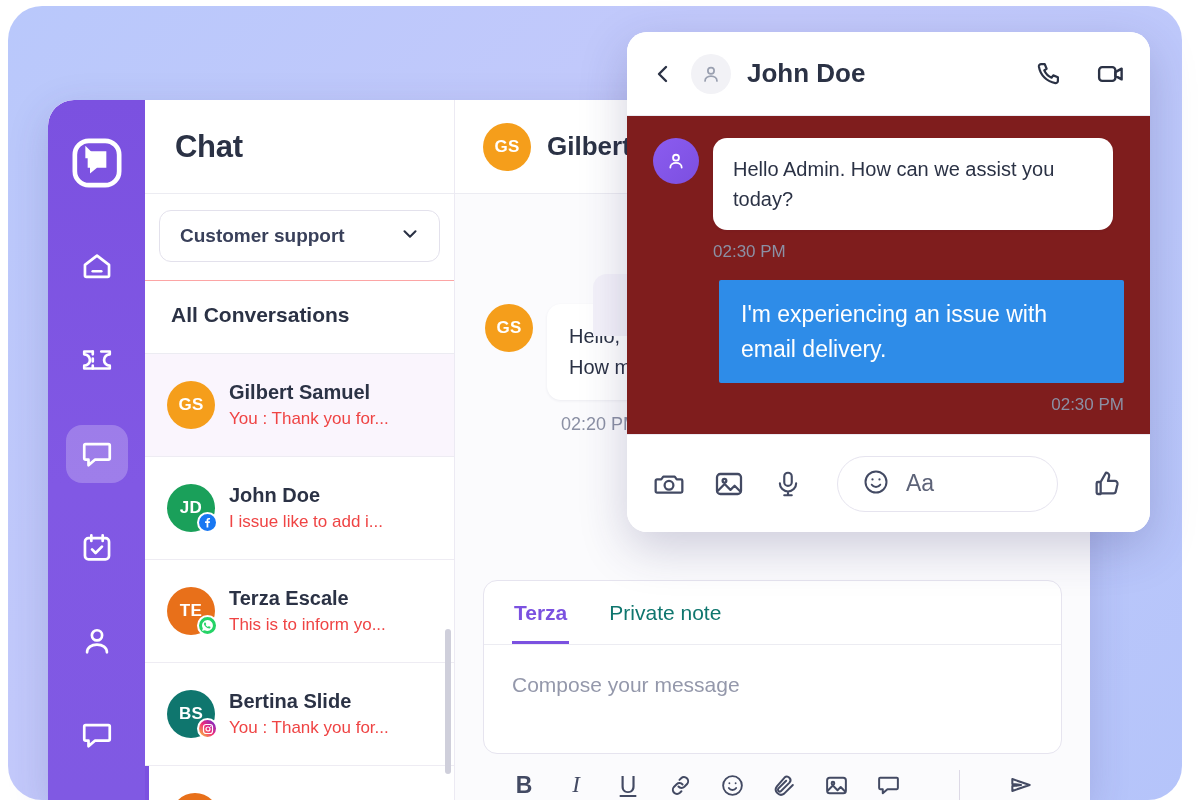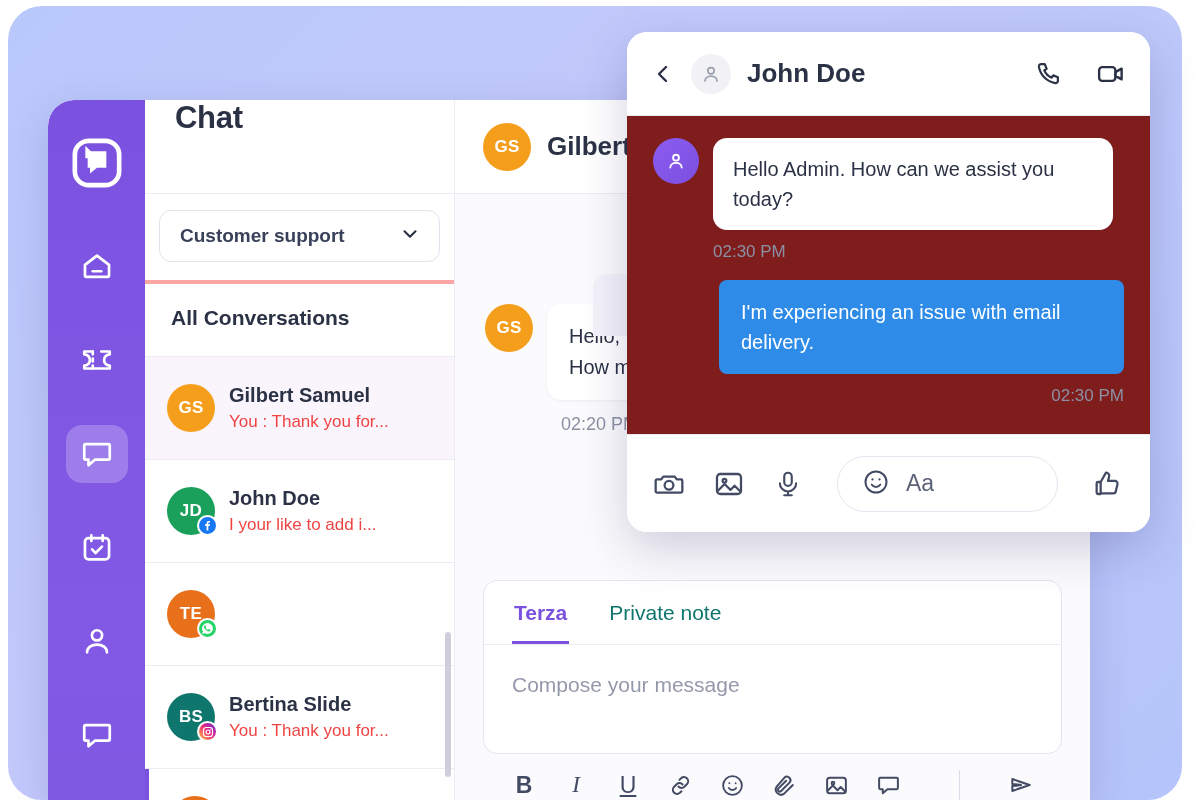--- a/index.html
+++ b/index.html
@@ -59,7 +59,7 @@
     position: relative;
   }
   #chat-title-bar {
-    height: 94px; display: flex; 
+    height: 94px; display: flex; align-items: center;
     padding: 0 30px;
     border-bottom: 1px solid #ececf2;
   }

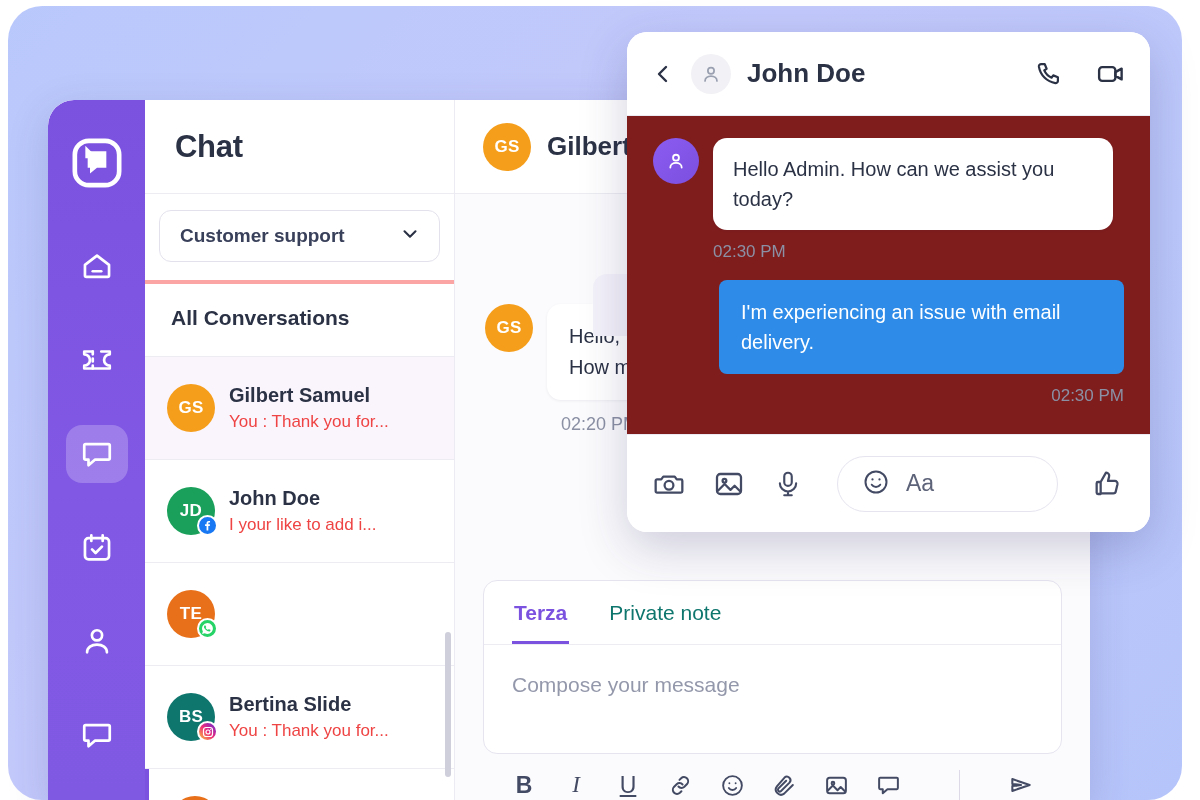--- a/index.html
+++ b/index.html
@@ -65,7 +65,7 @@
   }
   #chat-title { font-size: 31px; font-weight: 700; color: #2b3245; letter-spacing: -.3px; }
 
-  #filter-zone { padding: 16px 14px 18px 14px; border-bottom: 4px solid #fca5a5; }
+  #filter-zone { padding: 16px 14px 18px 14px; border-bottom: 1px solid #fca5a5; }
   #filter-select {
     height: 52px; width: 100%;
     border: 1px solid #e3e1ec; border-radius: 12px;

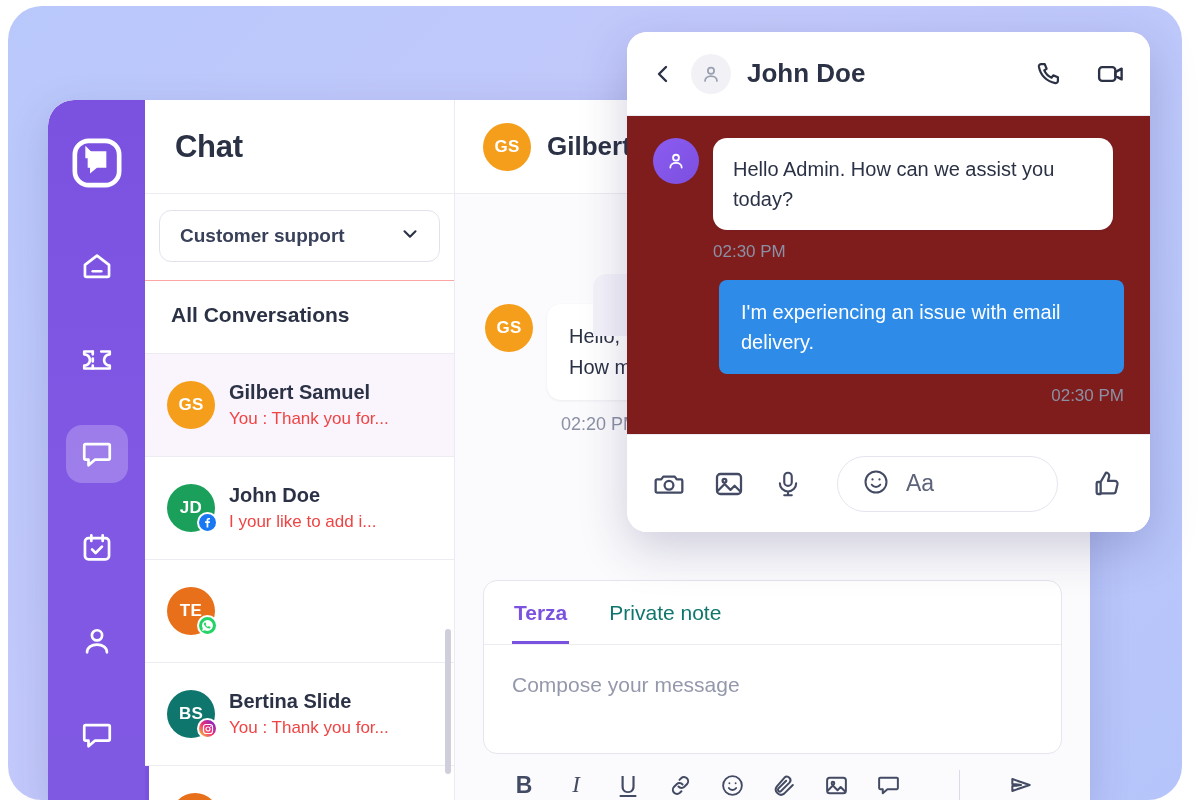--- a/index.html
+++ b/index.html
@@ -192,8 +192,8 @@
   .ov-time-left { font-size: 17px; color: #8b90a4; margin: 12px 0 0 60px; }
   .ov-out-row { display: flex; justify-content: flex-end; margin-top: 18px; }
   .ov-bubble-out {
-    background: #2e8ce8; color: #fff; border-radius: 8px;
-    padding: 17px 22px; font-size: 20px; line-height: 1.5; max-width: 405px;
+    background: #2e8ce8; color: #fff; border-radius: 2px;
+    padding: 17px 22px; font-size: 23px; line-height: 1.5; max-width: 405px;
   }
   .ov-time-right { font-size: 17px; color: #8b90a4; text-align: right; margin-top: 12px; }
 

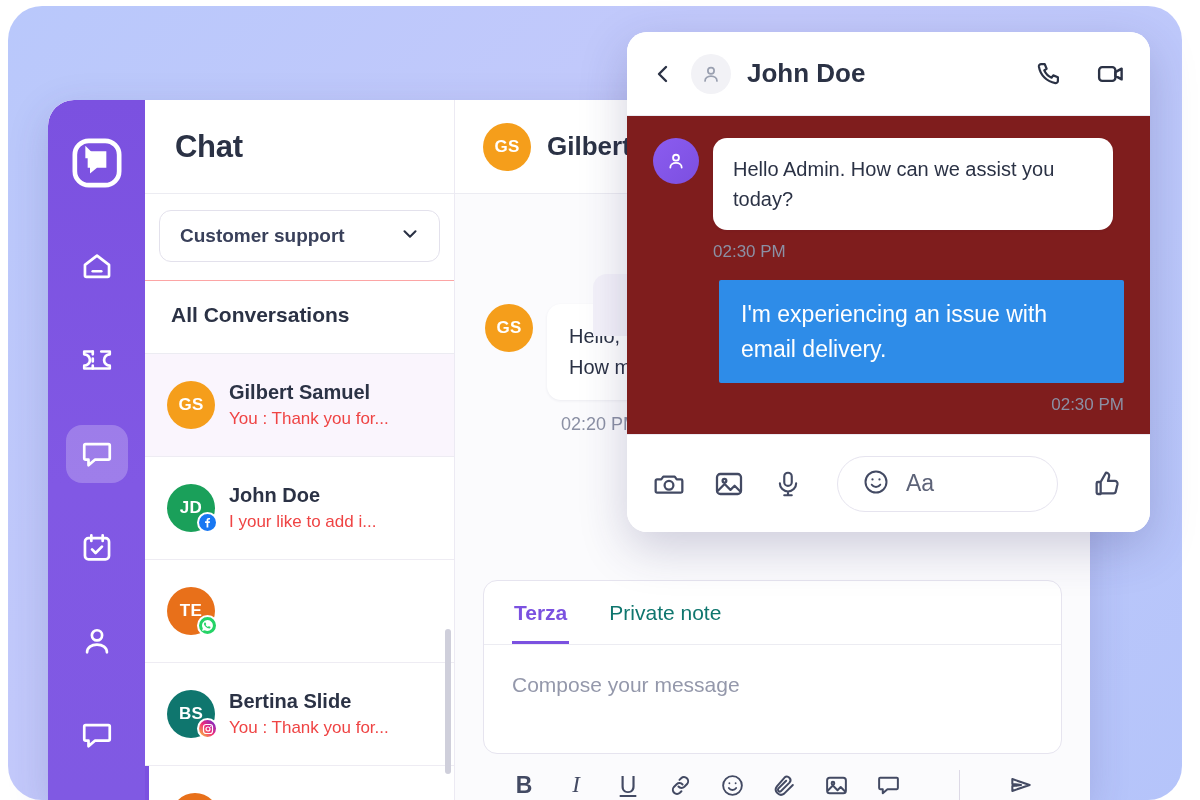--- a/index.html
+++ b/index.html
@@ -322,7 +322,7 @@
           </div>
           <div class="conv-text">
             <div class="conv-name">John Doe</div>
-            <div class="conv-snippet">I your like to add i...</div>
+            <div class="conv-snippet">I issue like to add i...</div>
           </div>
         </div>
 

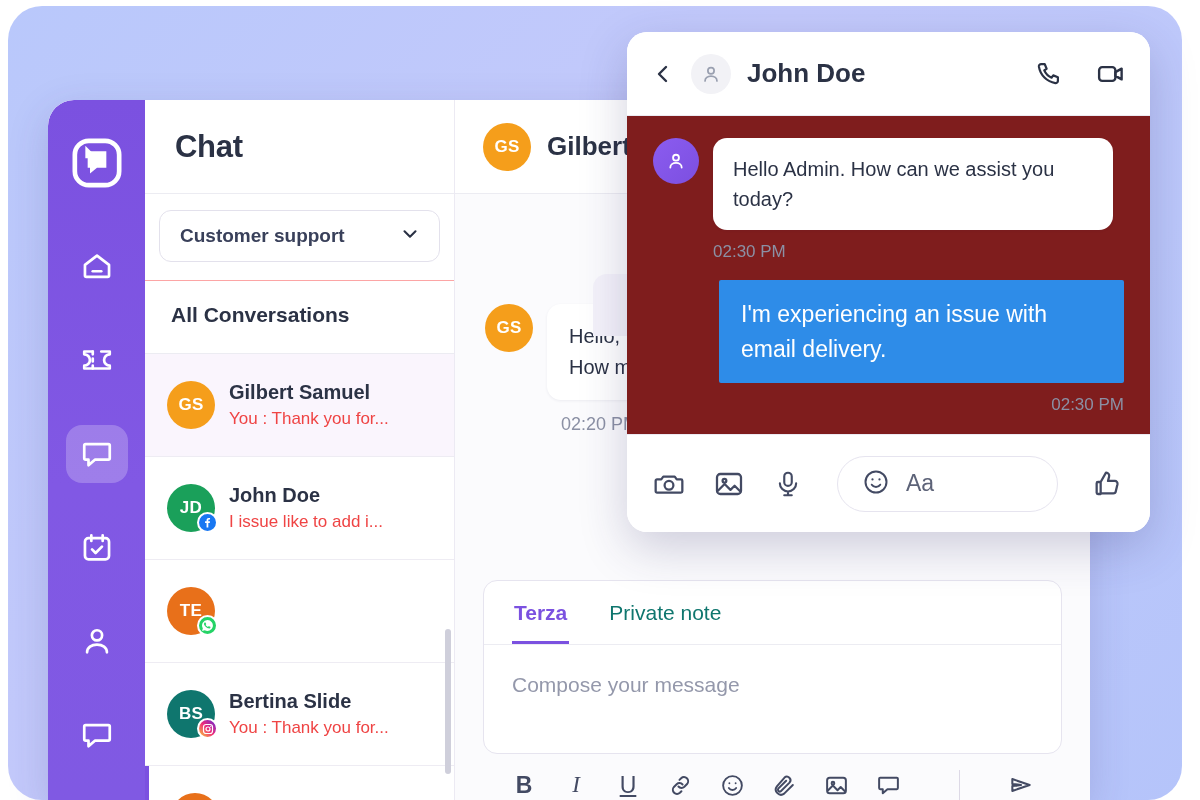--- a/index.html
+++ b/index.html
@@ -335,6 +335,10 @@
                 </svg>
             </div>
           </div>
+          <div class="conv-text">
+            <div class="conv-name">Terza Escale</div>
+            <div class="conv-snippet">This is to inform yo...</div>
+          </div>
         </div>
 
         <div class="conv-row">

